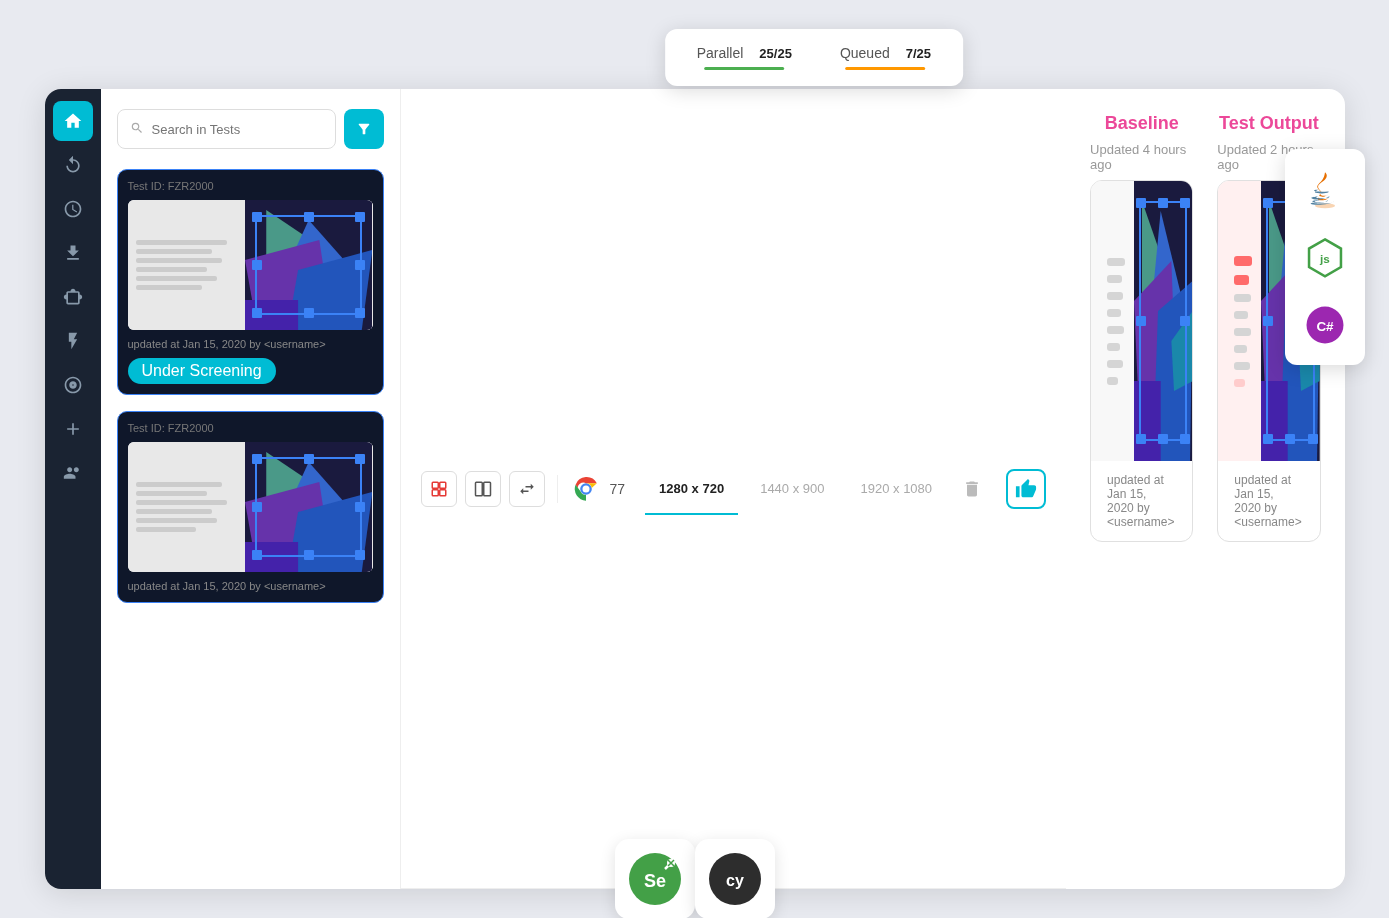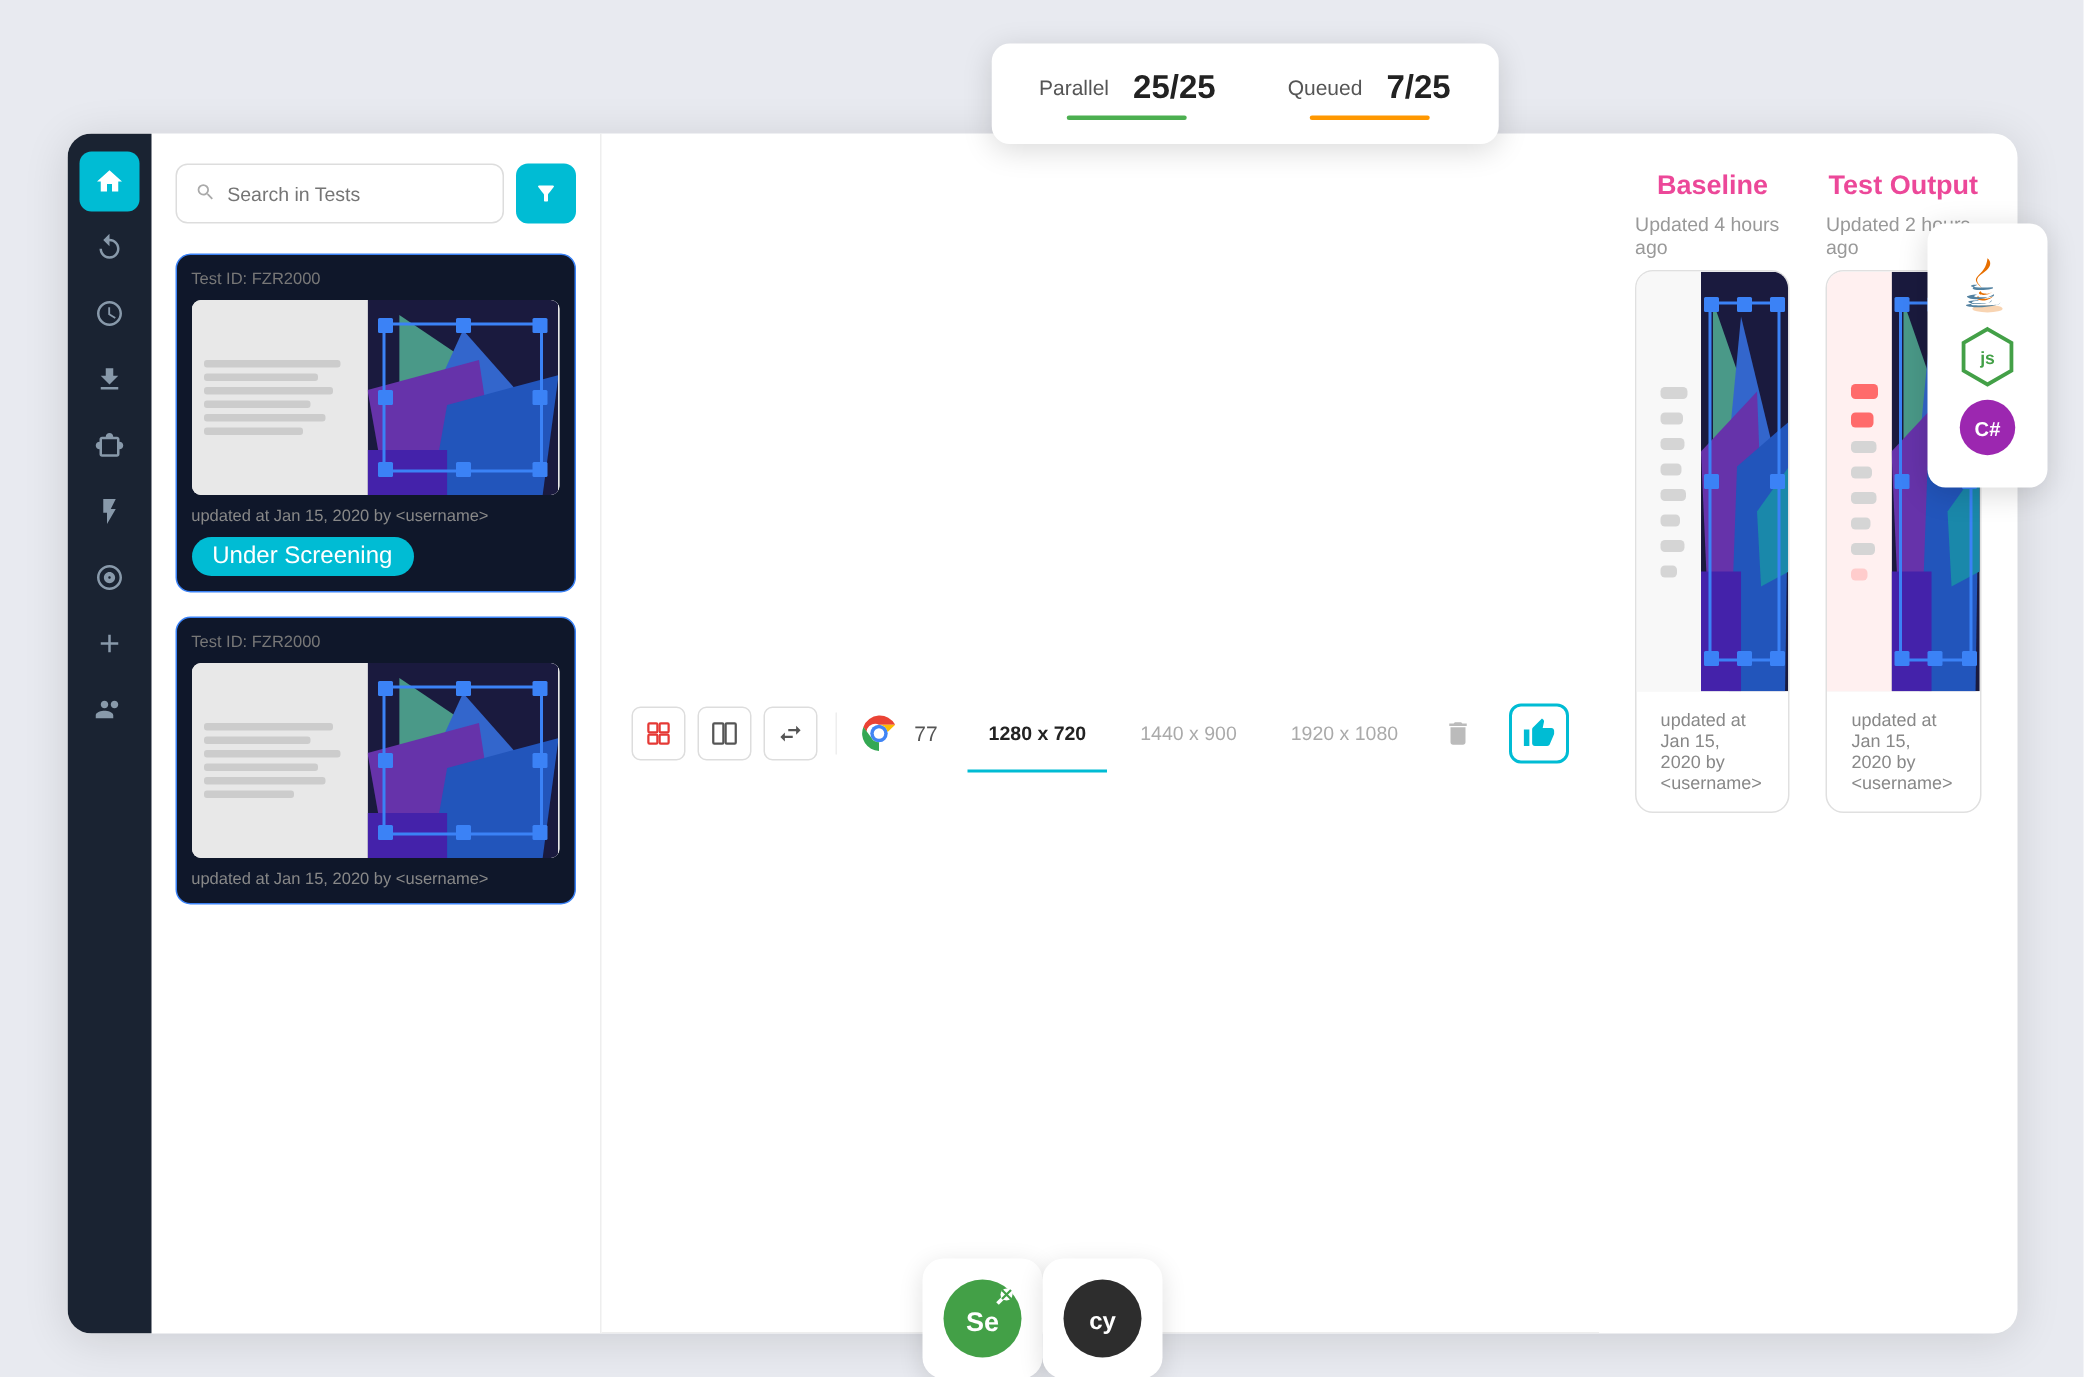--- a/index.html
+++ b/index.html
@@ -51,7 +51,7 @@
       color: #555;
     }
     .status-value {
-      font-size: 22px;
+      font-size: 13px;
       font-weight: 700;
       color: #222;
     }

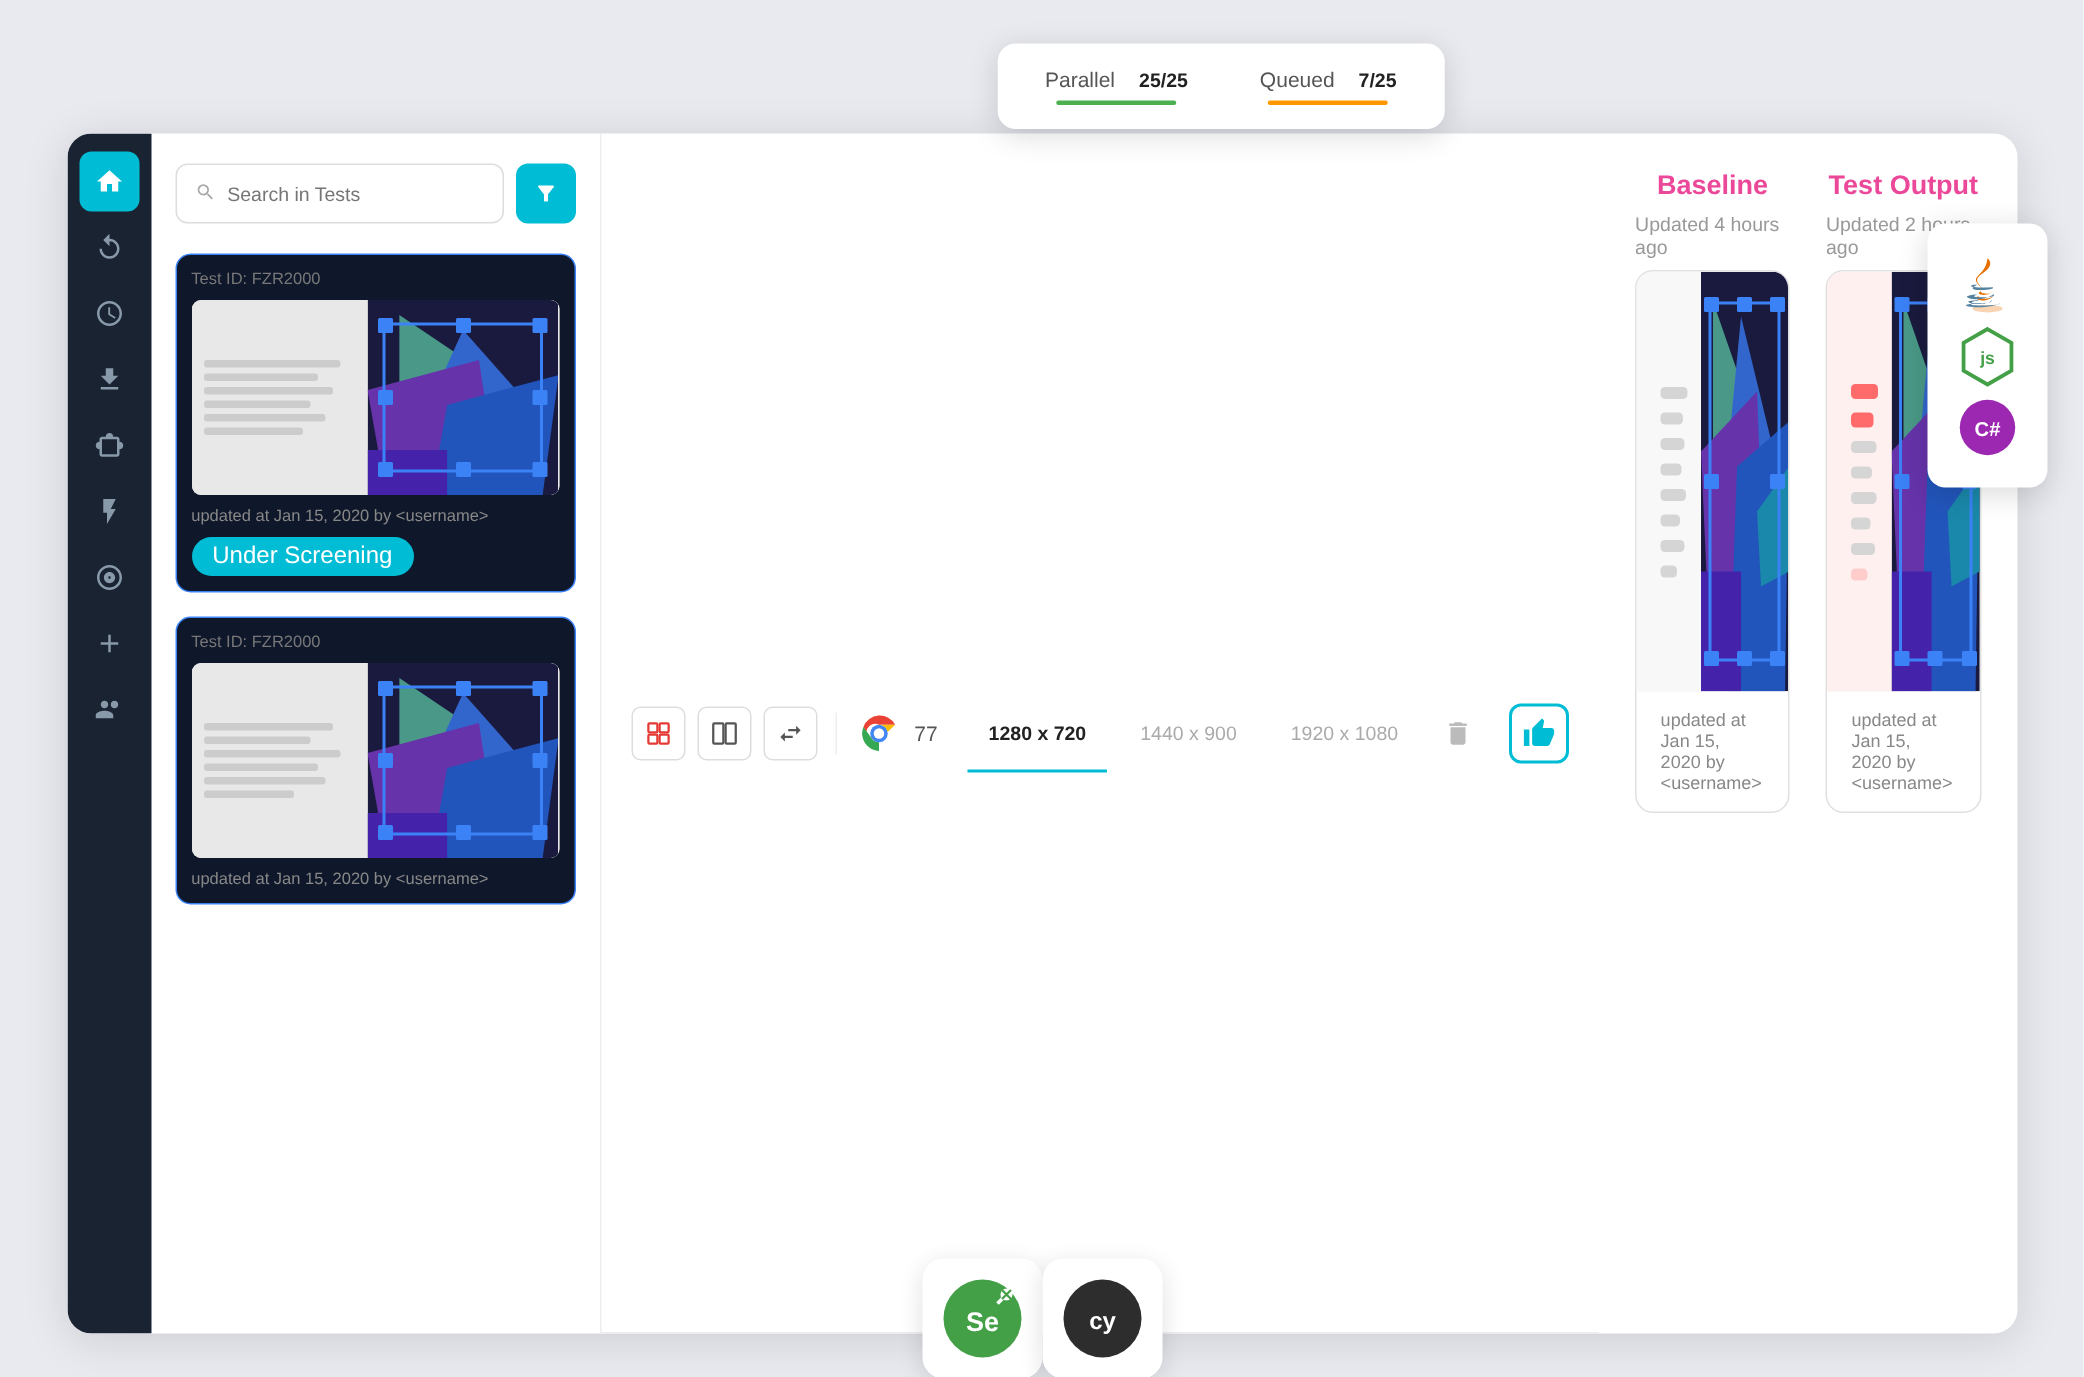--- a/index.html
+++ b/index.html
@@ -378,6 +378,7 @@
       flex-direction: column;
       align-items: center;
       padding: 16px 8px;
+      gap: 20px;
       z-index: 10;
     }
     .lang-icon {

